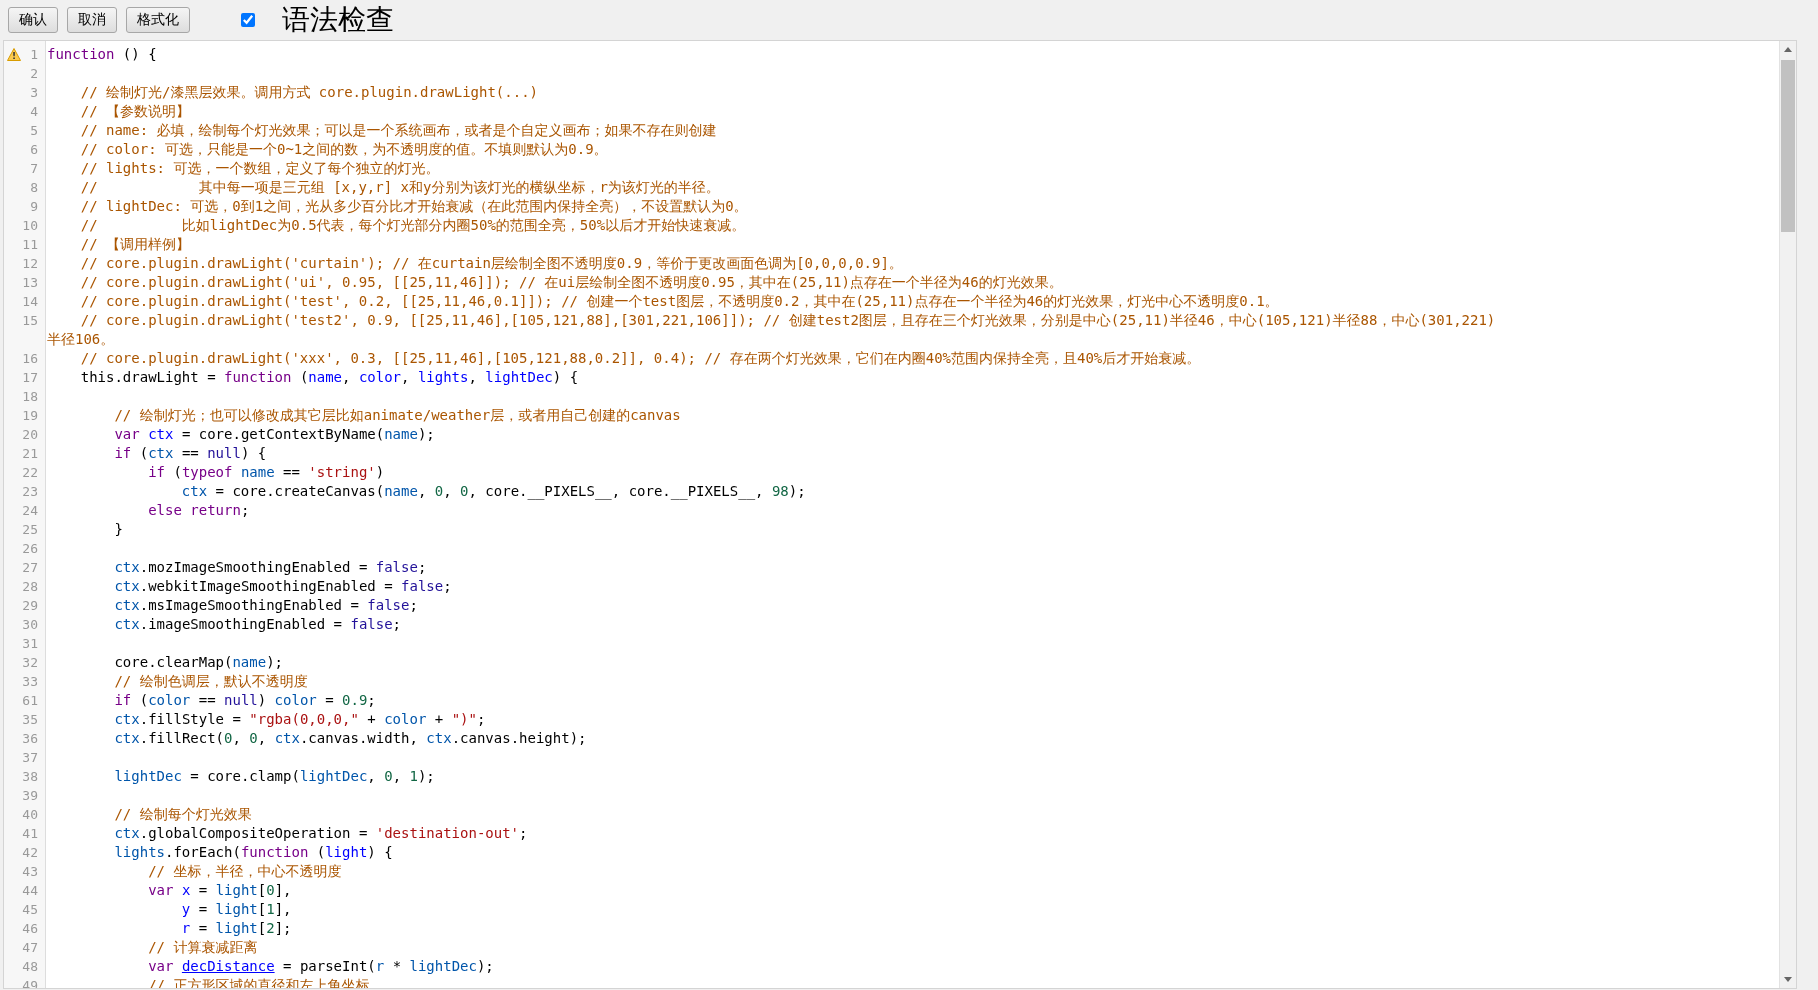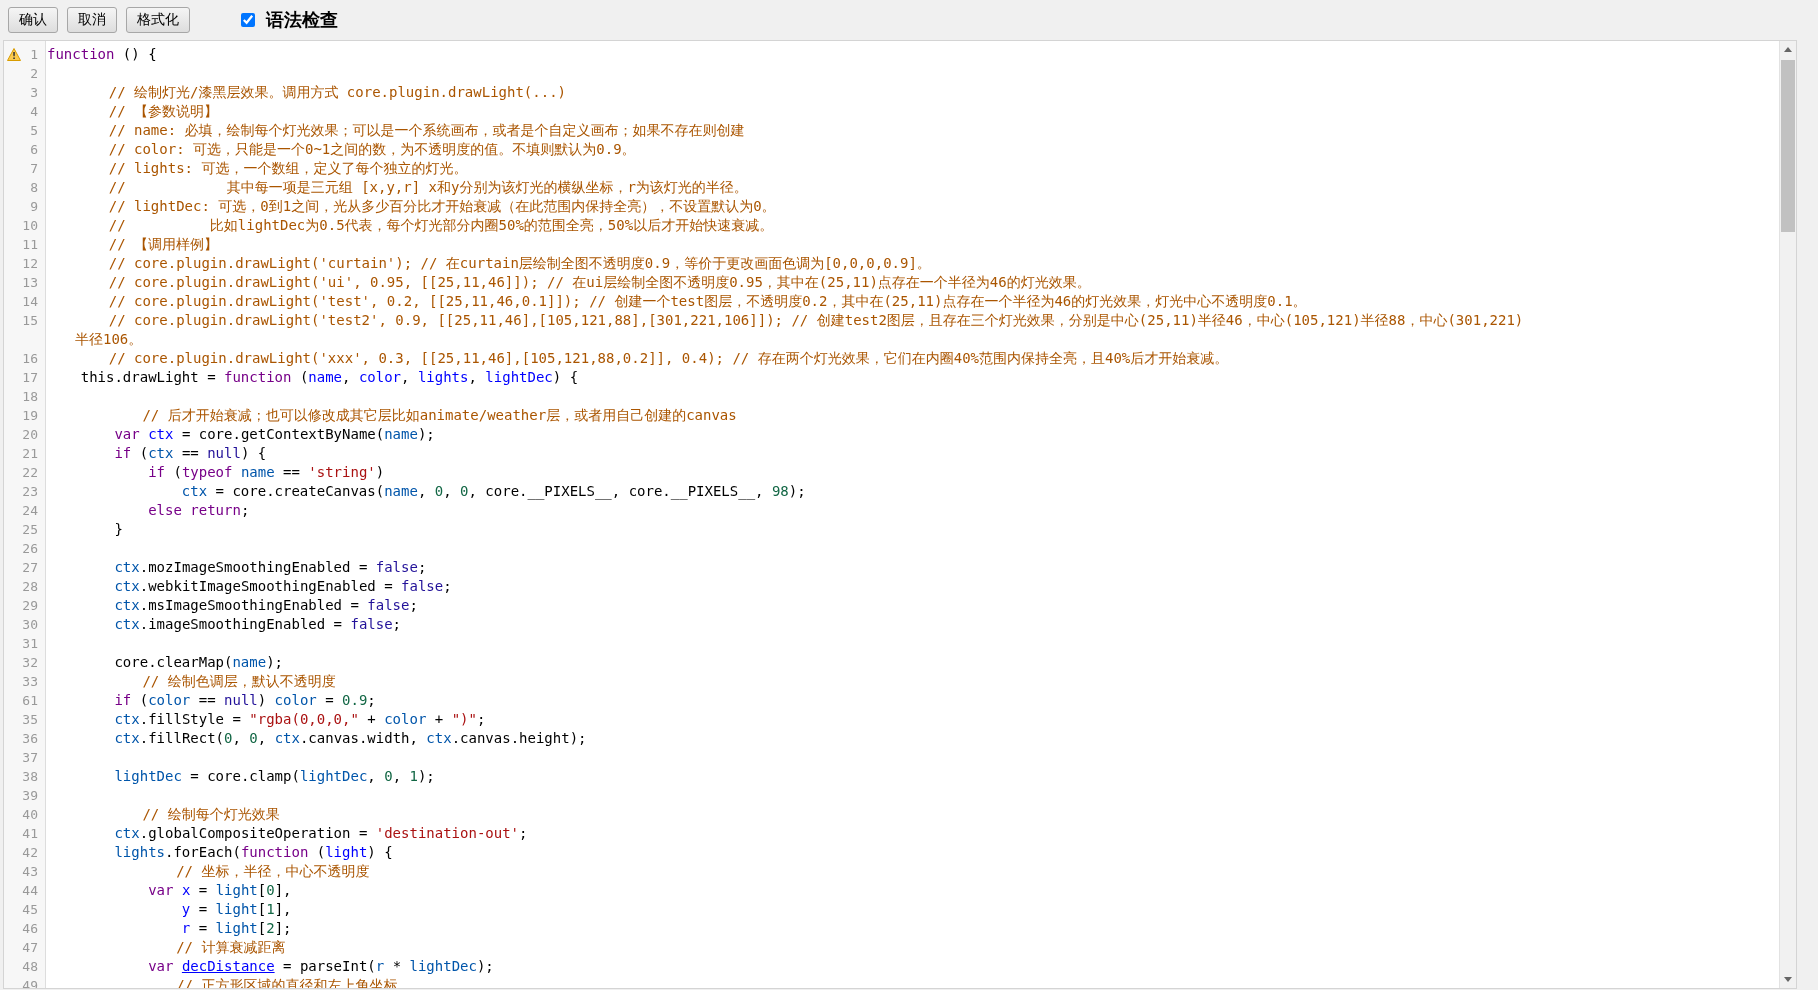--- a/index.html
+++ b/index.html
@@ -22,7 +22,7 @@
     cursor:default;white-space:nowrap;
   }
   .tb-check{width:14px;height:14px;margin-left:42px;}
-  .tb-label{font-size:18px;color:#000;margin-left:8px;font-weight:bold;}
+  .tb-label{font-size:28px;color:#000;margin-left:24px;}
   
   .editor{
     position:absolute;left:3px;top:40px;width:1794px;height:949px;

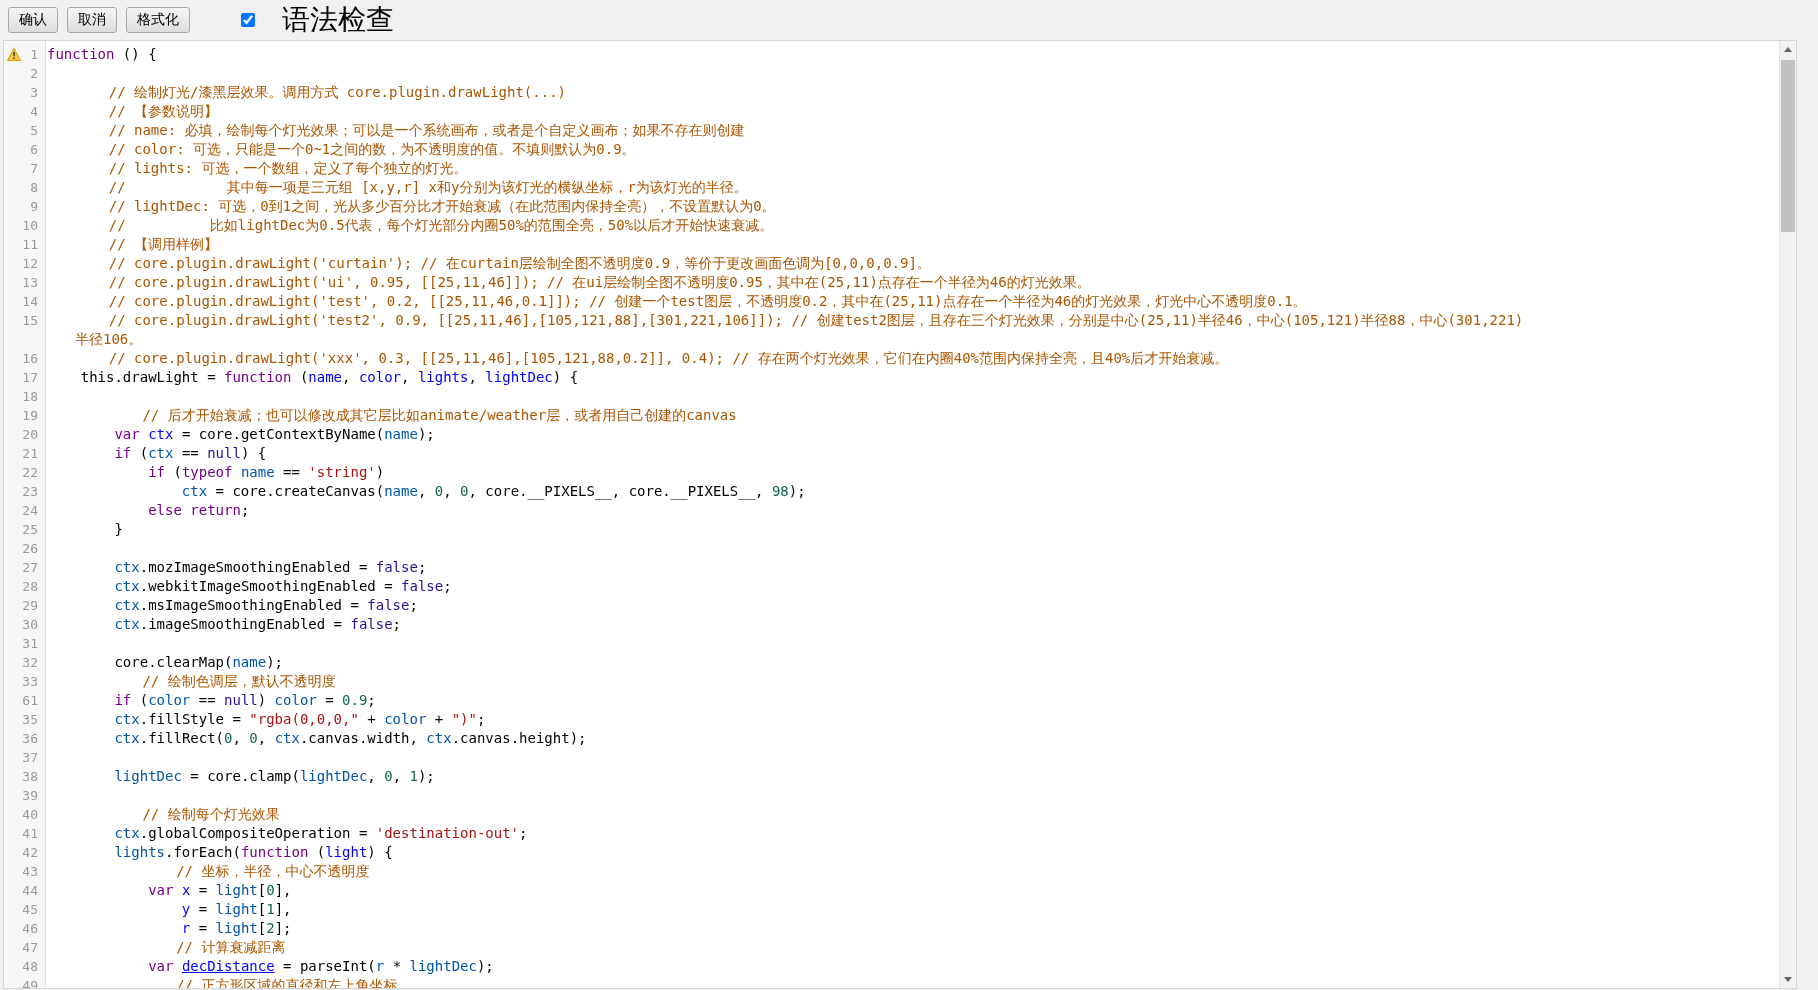--- a/index.html
+++ b/index.html
@@ -51,7 +51,7 @@
   .tk-def{color:#00f;}
   .tk-defu{color:#00f;text-decoration:underline;}
   .tk-v2{color:#05a;}
-  .tk-comment{color:#a50;margin-left:28px;}
+  .tk-comment{color:#a50;}
   .tk-string{color:#a11;}
   
   .vscroll{

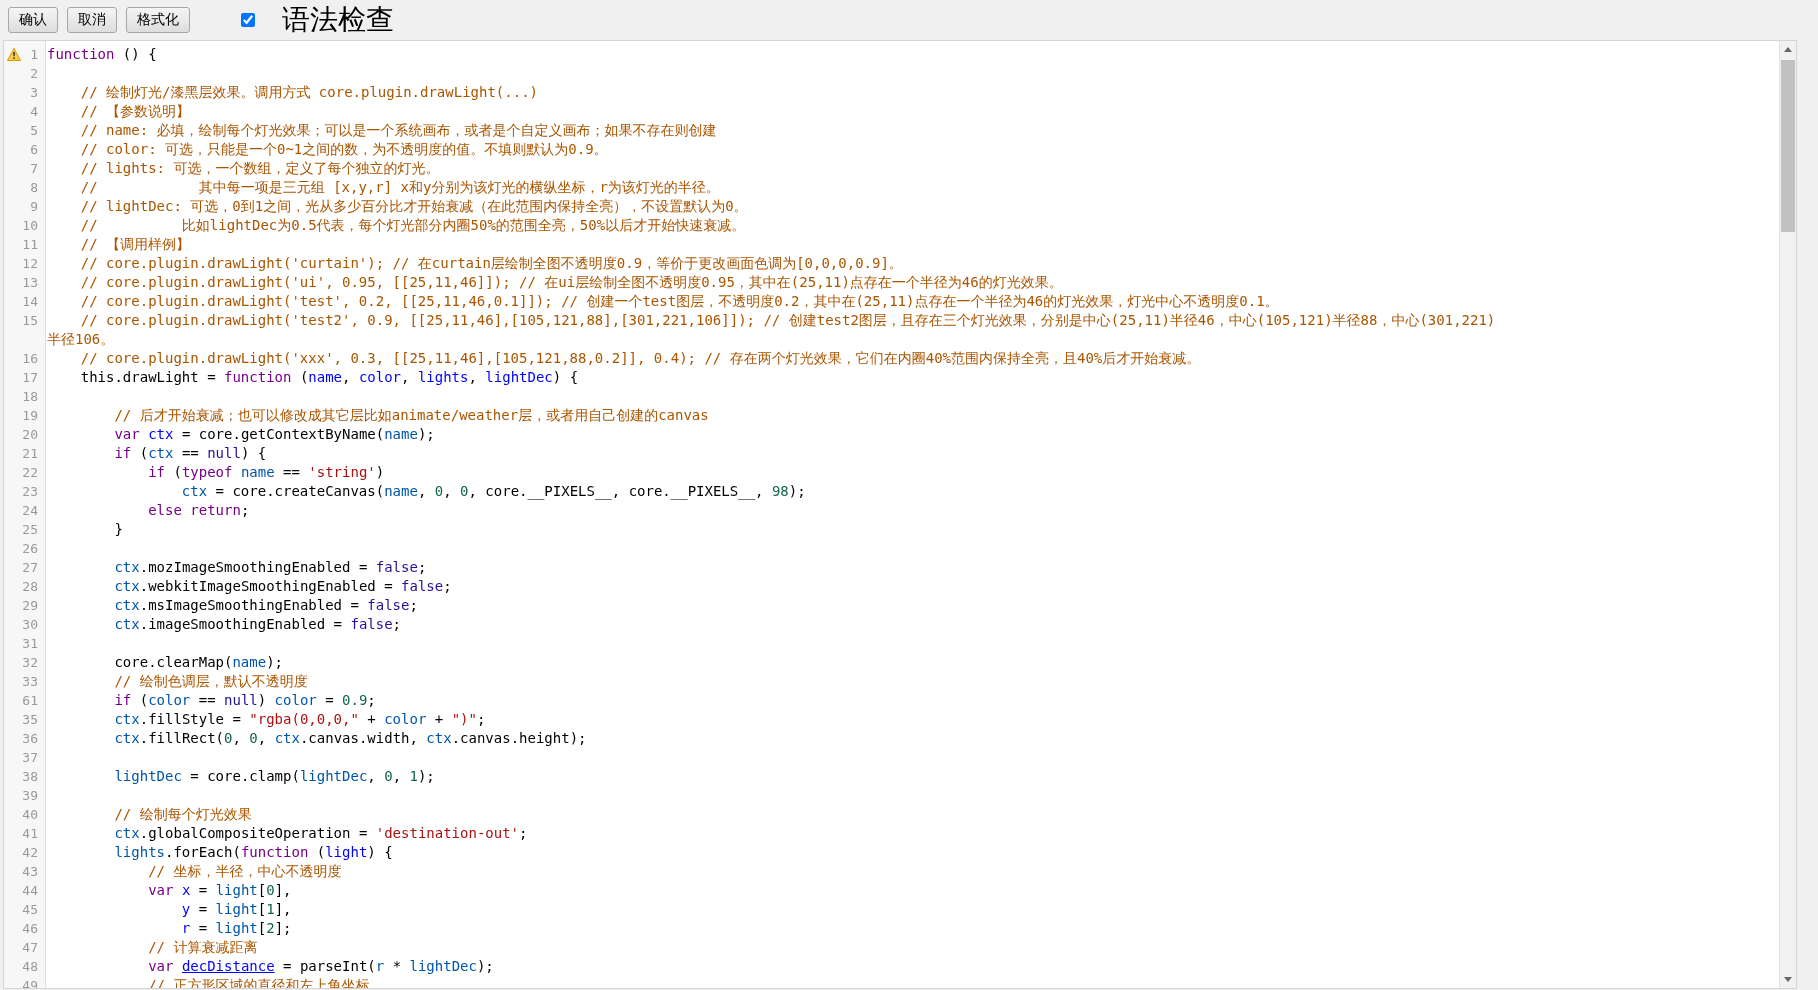--- a/index.html
+++ b/index.html
@@ -183,7 +183,7 @@
         <div class="cm-line">
           <div class="lint-cell"></div>
           <div class="ln-cell">19</div>
-          <div class="code-cell"><span class="tk-comment">        // 后才开始衰减；也可以修改成其它层比如animate/weather层，或者用自己创建的canvas</span></div>
+          <div class="code-cell"><span class="tk-comment">        // 绘制灯光；也可以修改成其它层比如animate/weather层，或者用自己创建的canvas</span></div>
         </div>
         <div class="cm-line">
           <div class="lint-cell"></div>

